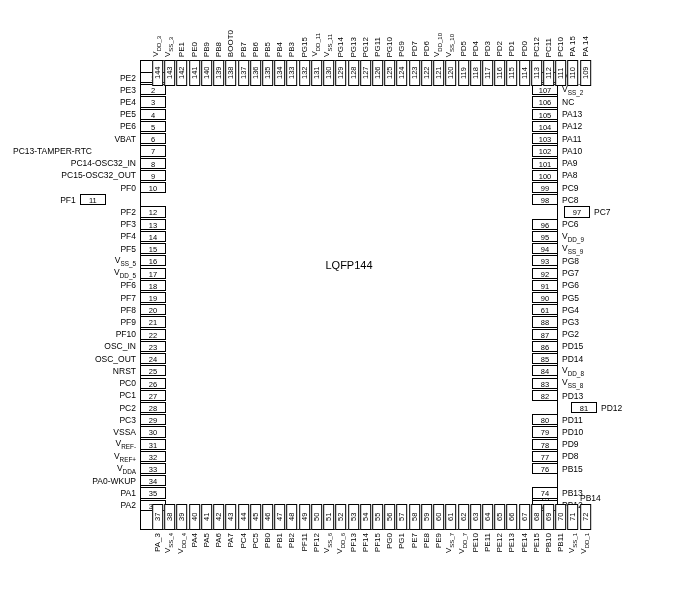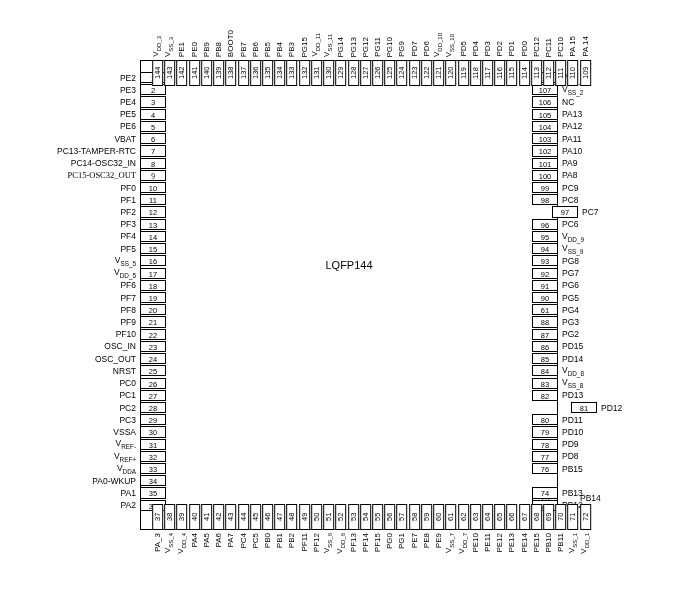--- a/index.html
+++ b/index.html
@@ -134,7 +134,7 @@
         <span class="lbl">VBAT</span>
         <span class="num">6</span>
       </div>
-      <div class="left-pin" style="top: 145.32px; left: 0px; width: 166px;">
+      <div class="left-pin" style="top: 145.32px; left: 0px; width: 166px; gap: 44px;">
         <span class="lbl">PC13-TAMPER-RTC</span>
         <span class="num">7</span>
       </div>

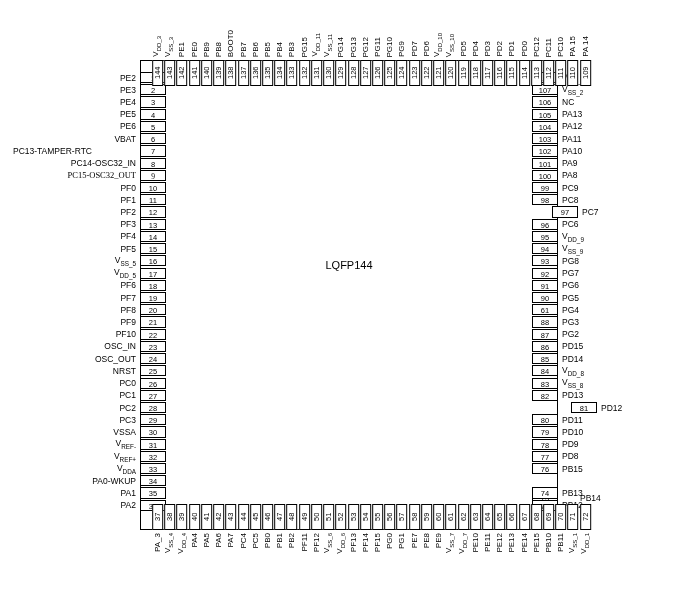--- a/index.html
+++ b/index.html
@@ -142,7 +142,7 @@
         <span class="lbl">PC14-OSC32_IN</span>
         <span class="num">8</span>
       </div>
-      <div class="left-pin" style="top: 169.76px; left: 0px; width: 166px; font-family: Liberation Serif, serif;">
+      <div class="left-pin" style="top: 169.76px; left: 0px; width: 166px;">
         <span class="lbl">PC15-OSC32_OUT</span>
         <span class="num">9</span>
       </div>

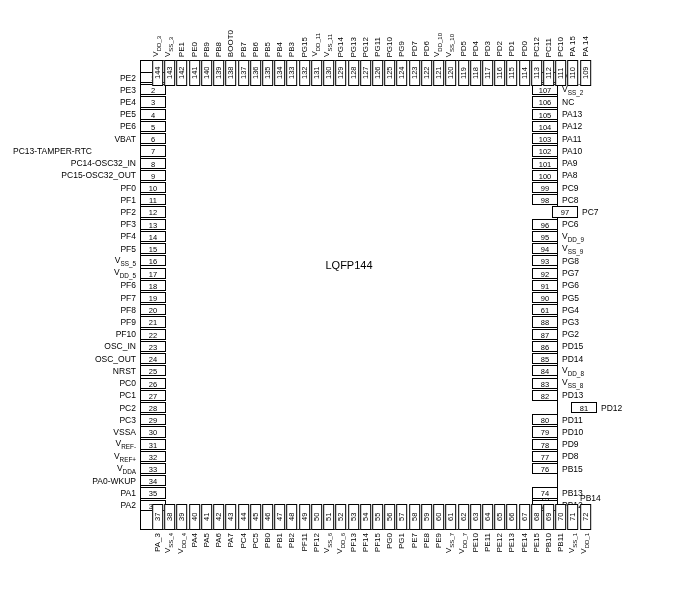--- a/index.html
+++ b/index.html
@@ -150,7 +150,7 @@
         <span class="lbl">PF0</span>
         <span class="num">10</span>
       </div>
-      <div class="left-pin" style="top: 194.2px; left: 0px; width: 166px;">
+      <div class="left-pin" style="top: 194.2px; left: 0px; width: 166px; justify-content: center;">
         <span class="lbl">PF1</span>
         <span class="num">11</span>
       </div>

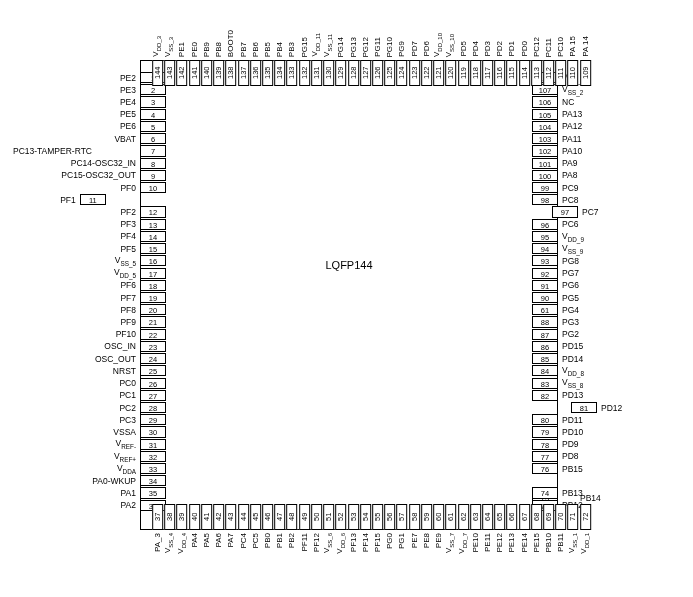--- a/index.html
+++ b/index.html
@@ -300,7 +300,7 @@
         <span class="num">98</span>
         <span class="lbl">PC8</span>
       </div>
-      <div class="right-pin" style="top: 206.42px; left: 552px; justify-content: space-between;">
+      <div class="right-pin" style="top: 206.42px; left: 564px; justify-content: space-between;">
         <span class="num">97</span>
         <span class="lbl">PC7</span>
       </div>

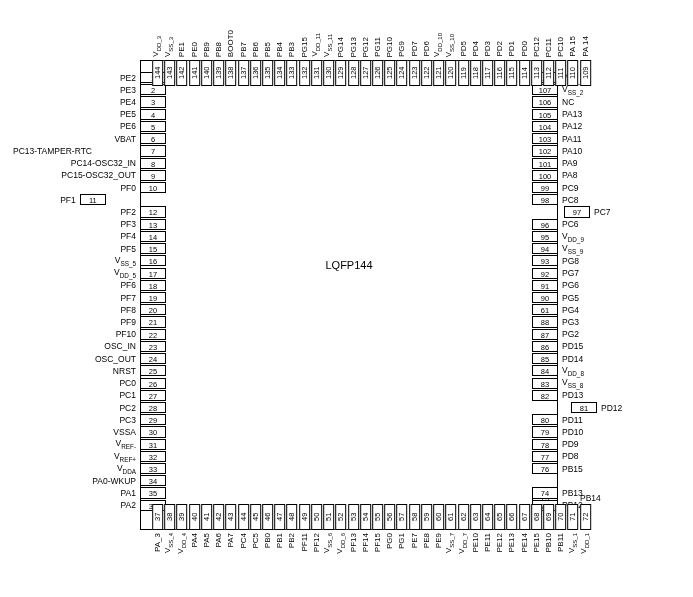--- a/index.html
+++ b/index.html
@@ -360,7 +360,7 @@
         <span class="num">83</span>
         <span class="lbl">V<sub>SS_8</sub></span>
       </div>
-      <div class="right-pin" style="top: 389.72px; left: 532px;">
+      <div class="right-pin" style="top: 389.72px; left: 532px; align-items: flex-end;">
         <span class="num">82</span>
         <span class="lbl">PD13</span>
       </div>

